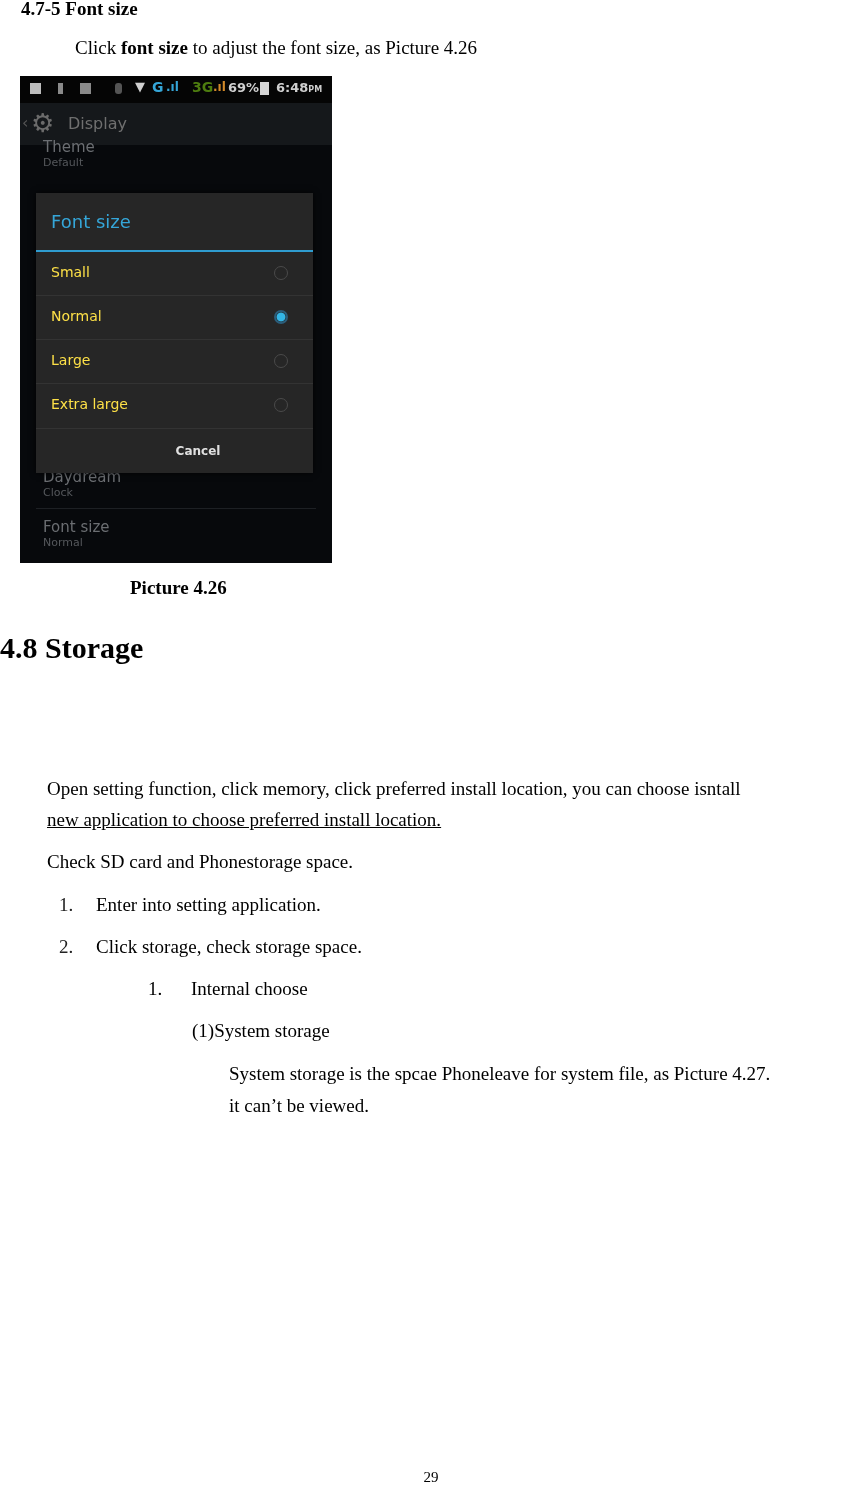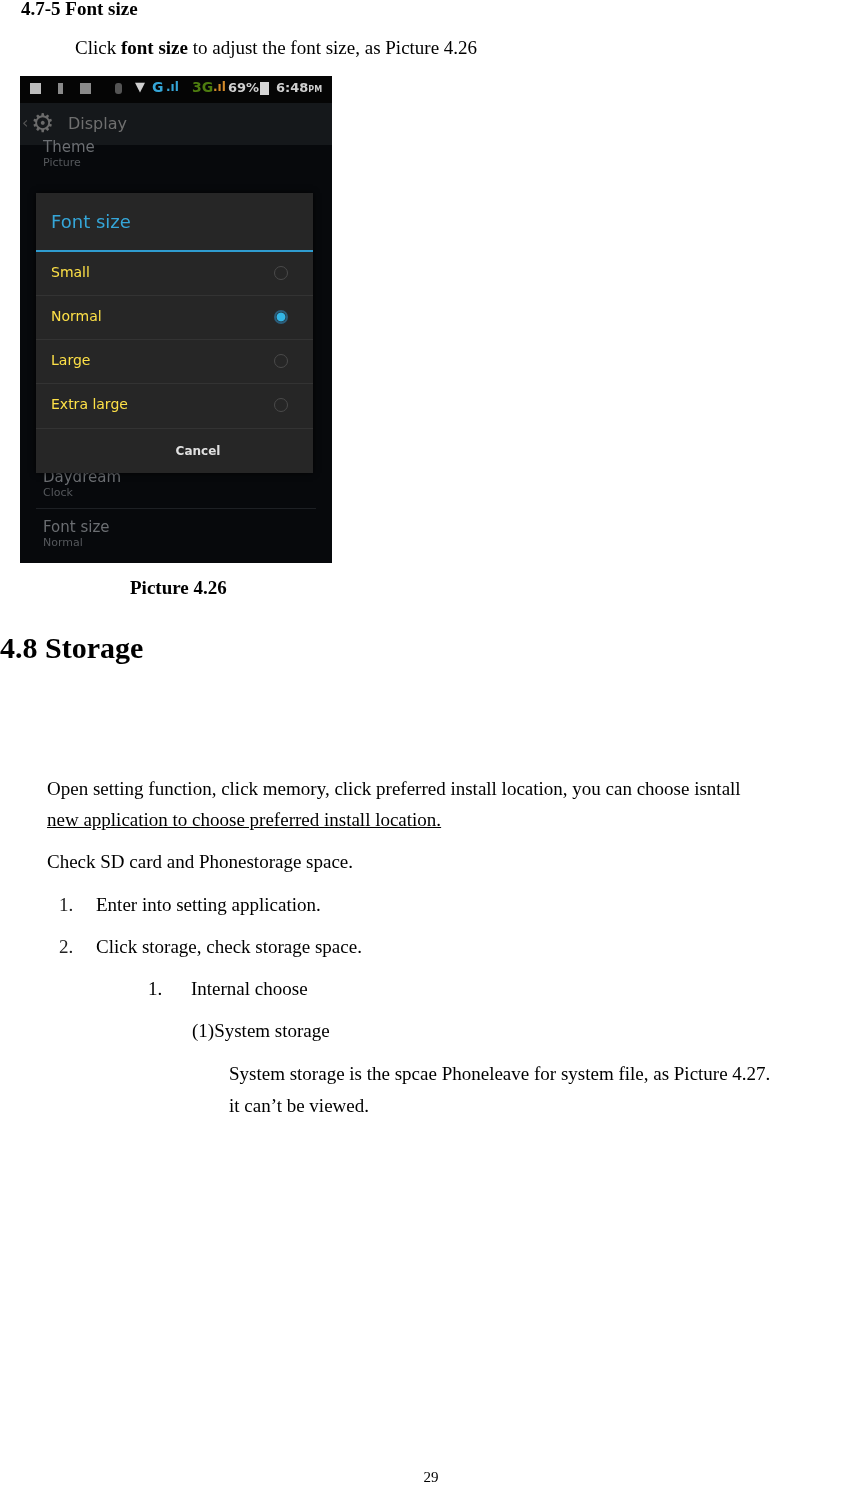--- a/index.html
+++ b/index.html
@@ -81,7 +81,7 @@
 
   <div class="bg-item" style="top:62px;">
     <div class="bg-title">Theme</div>
-    <div class="bg-sub">Picture</div>
+    <div class="bg-sub">Default</div>
   </div>
 
   <div class="bg-item" style="top:392px;">

